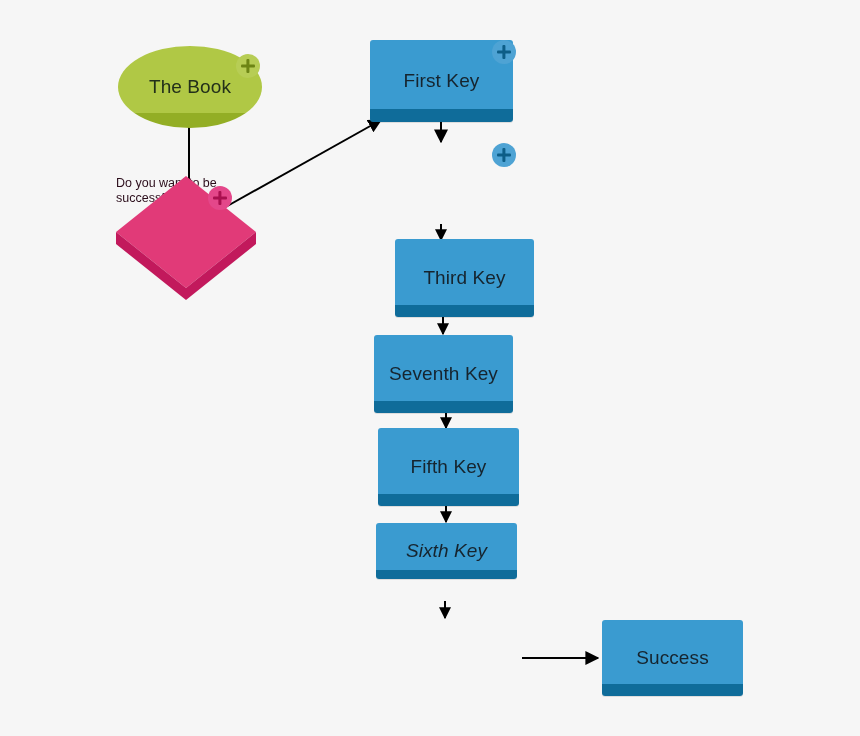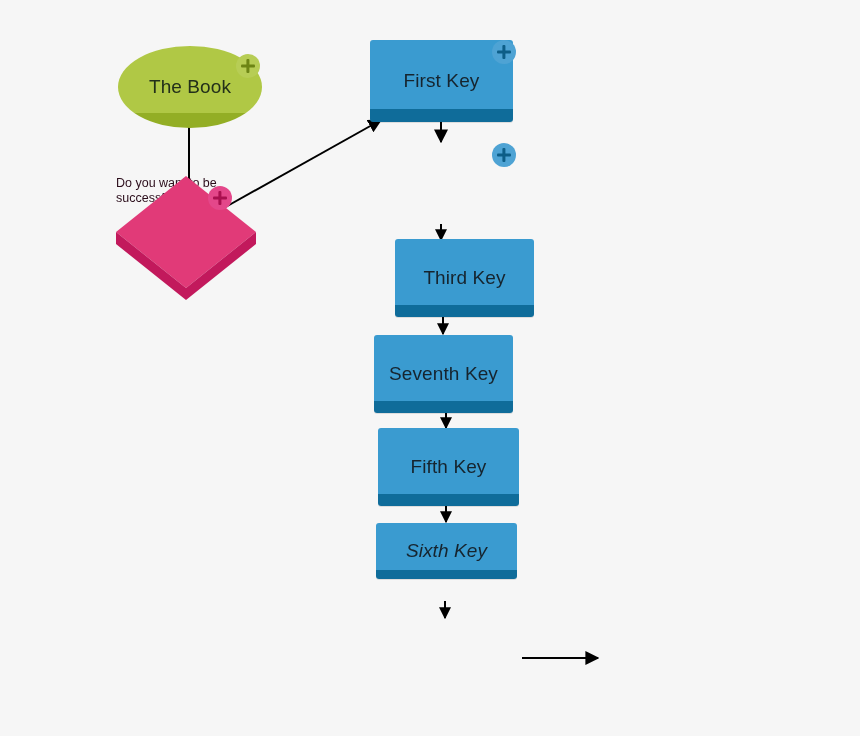--- a/index.html
+++ b/index.html
@@ -184,6 +184,9 @@
   </div>
 
 
+  <div class="node proc" style="left:602px; top:620px; width:141px; height:76px;">
+    <div class="label">Success</div>
+  </div>
 
 </div>
 

